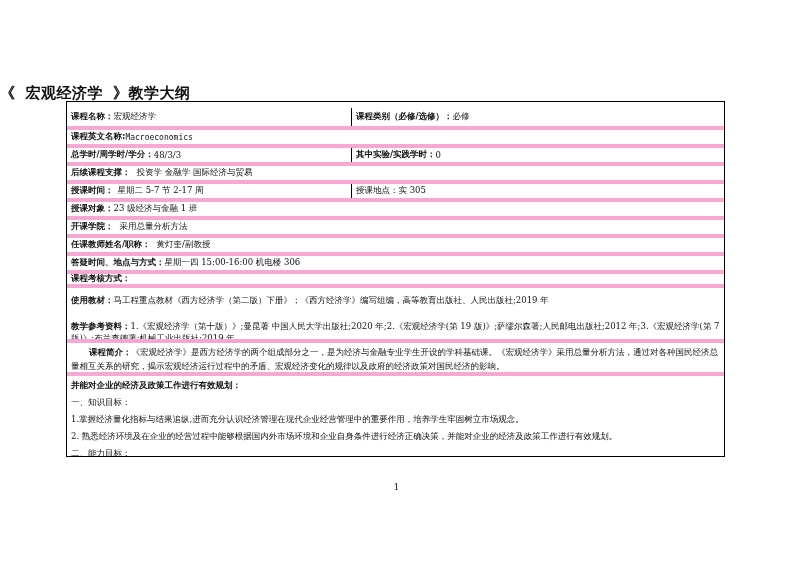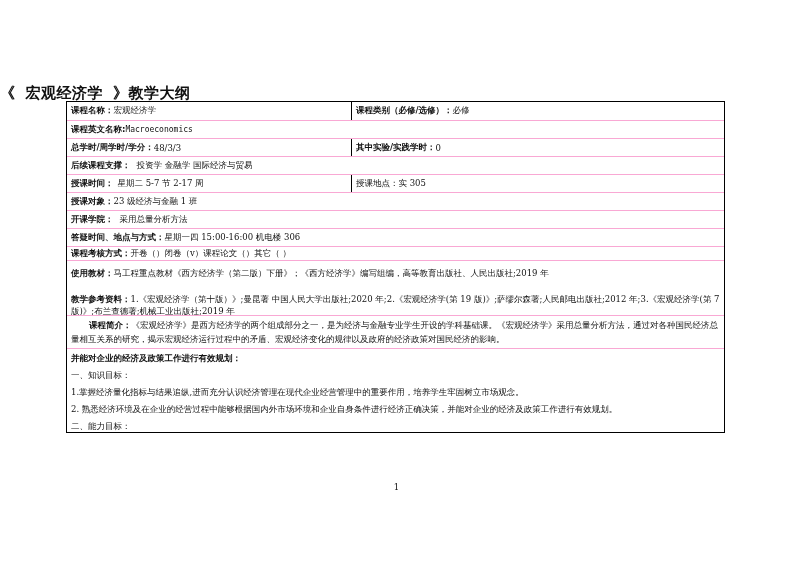--- a/index.html
+++ b/index.html
@@ -12,7 +12,7 @@
   .tbl { position: absolute; left: 66px; top: 101px; width: 659px; border: 1.5px solid #000;
          box-sizing: border-box; }
   .row { display: flex; border-top: 1px solid #f9a8d4; box-sizing: border-box; }
-  .row:first-child { border-top: none; }
+  .row:first-child { border-top: none; margin-top: 6px; }
   .cell { box-sizing: border-box; padding: 0 4px; font-size: 8.5px; display: flex;
           align-items: center; overflow: hidden; white-space: nowrap; }
   .cell.left { width: 285px; border-right: 1px solid #000; }

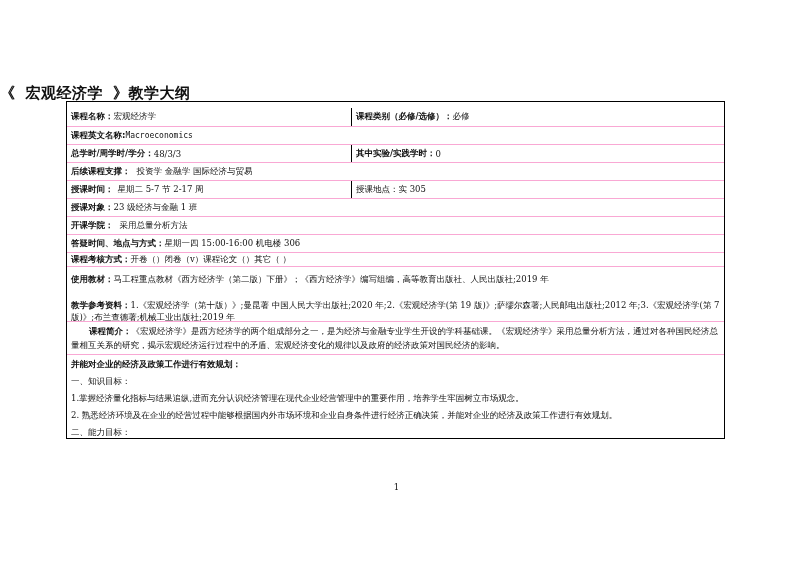--- a/index.html
+++ b/index.html
@@ -11,7 +11,7 @@
   .title .gap { display: inline-block; width: 10px; }
   .tbl { position: absolute; left: 66px; top: 101px; width: 659px; border: 1.5px solid #000;
          box-sizing: border-box; }
-  .row { display: flex; border-top: 1px solid #f9a8d4; box-sizing: border-box; }
+  .row { display: flex; border-top: 4px solid #f9a8d4; box-sizing: border-box; }
   .row:first-child { border-top: none; margin-top: 6px; }
   .cell { box-sizing: border-box; padding: 0 4px; font-size: 8.5px; display: flex;
           align-items: center; overflow: hidden; white-space: nowrap; }

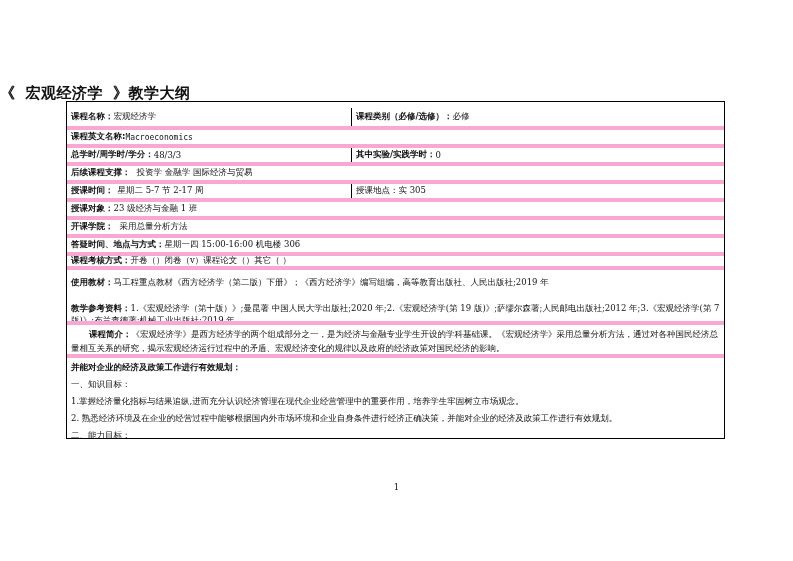--- a/index.html
+++ b/index.html
@@ -98,6 +98,12 @@
     </div>
   </div>
 
+  <div class="row h18">
+    <div class="cell full">
+      <span class="lbl">任课教师姓名/职称：</span>
+      <span class="val" style="padding-left:6px">黄灯奎/副教授</span>
+    </div>
+  </div>
 
   <div class="row h18">
     <div class="cell full">

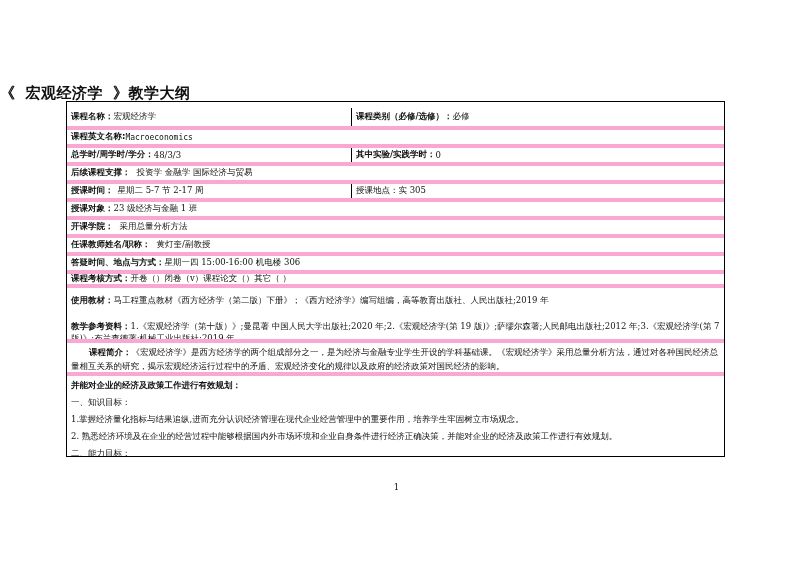--- a/index.html
+++ b/index.html
@@ -115,7 +115,6 @@
   <div class="row h14">
     <div class="cell full">
       <span class="lbl">课程考核方式：</span>
-      <span class="val">开卷（）闭卷（v）课程论文（）其它（ ）</span>
     </div>
   </div>
 

